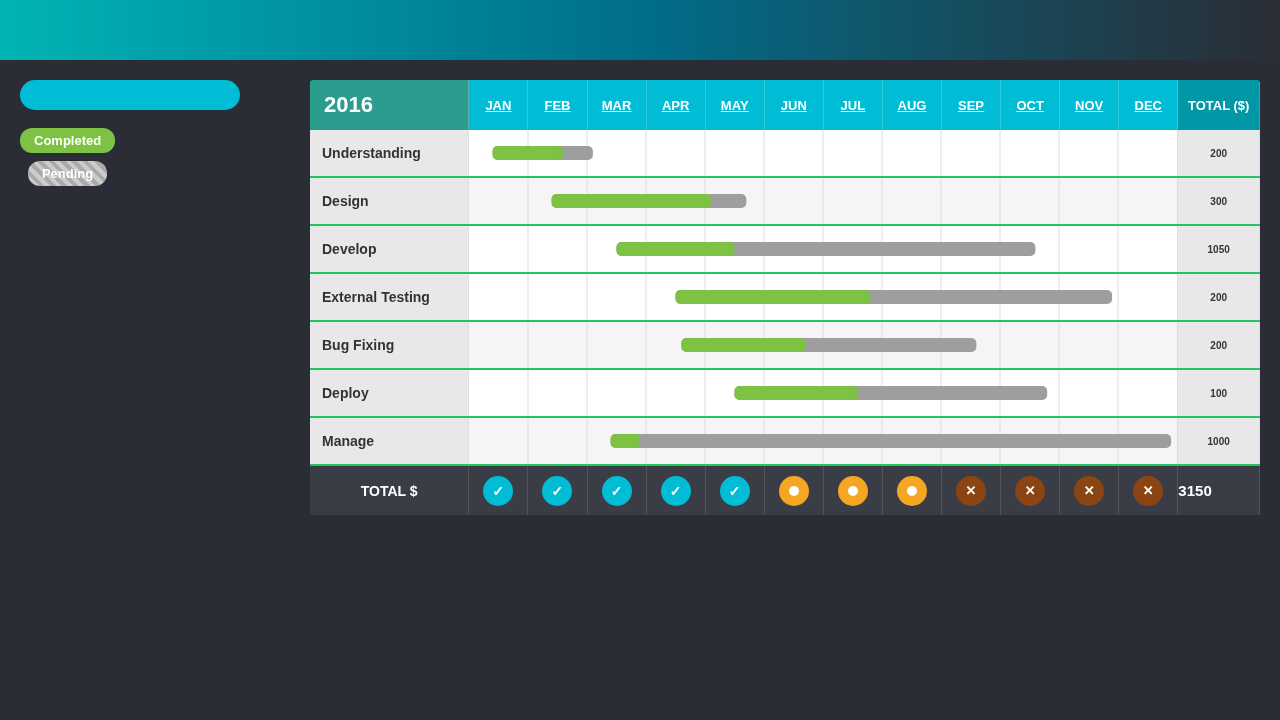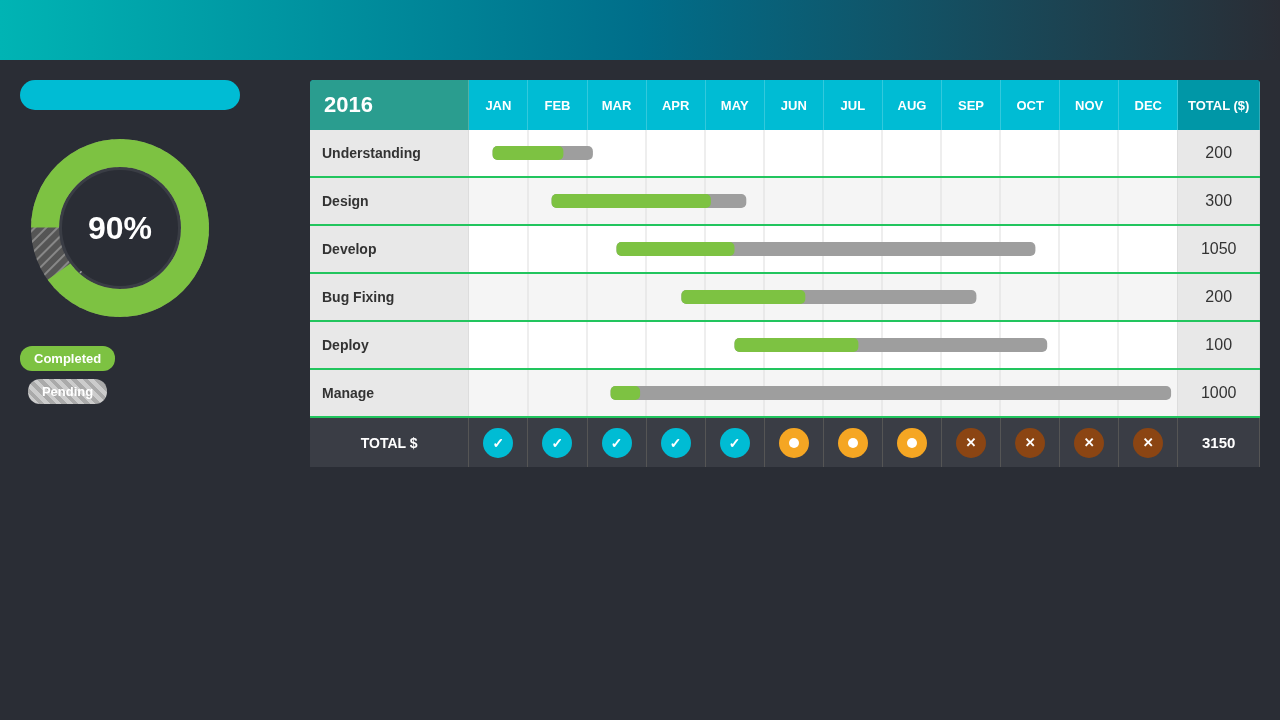--- a/index.html
+++ b/index.html
@@ -182,7 +182,7 @@
     }
 
     
-    .col-month { width: 59px; }
+    .col-month { width: 59px; text-decoration: underline; }
 
     
     .total-row td {

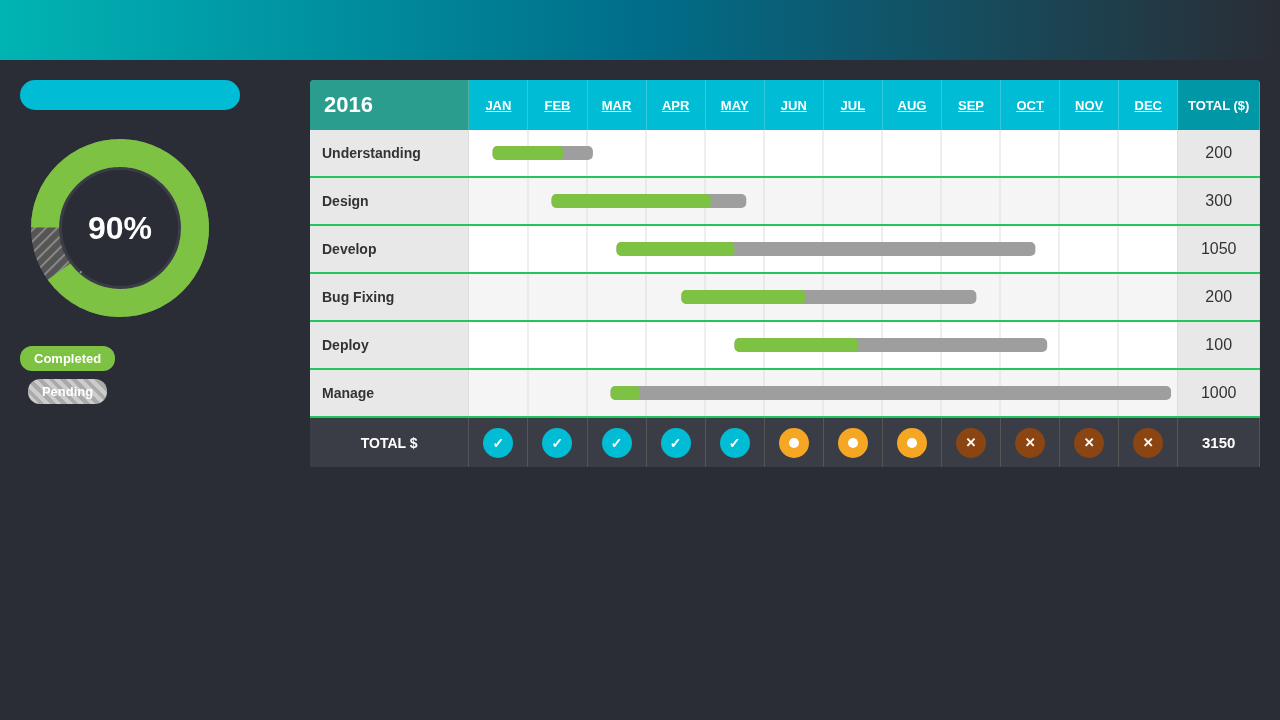--- a/index.html
+++ b/index.html
@@ -176,8 +176,8 @@
 
     .gantt-row td.total-cell {
       background: #e8e8e8 !important;
-      font-size: 16px;
-      font-weight: 400;
+      font-size: 10px;
+      font-weight: 700;
       color: #333;
     }
 

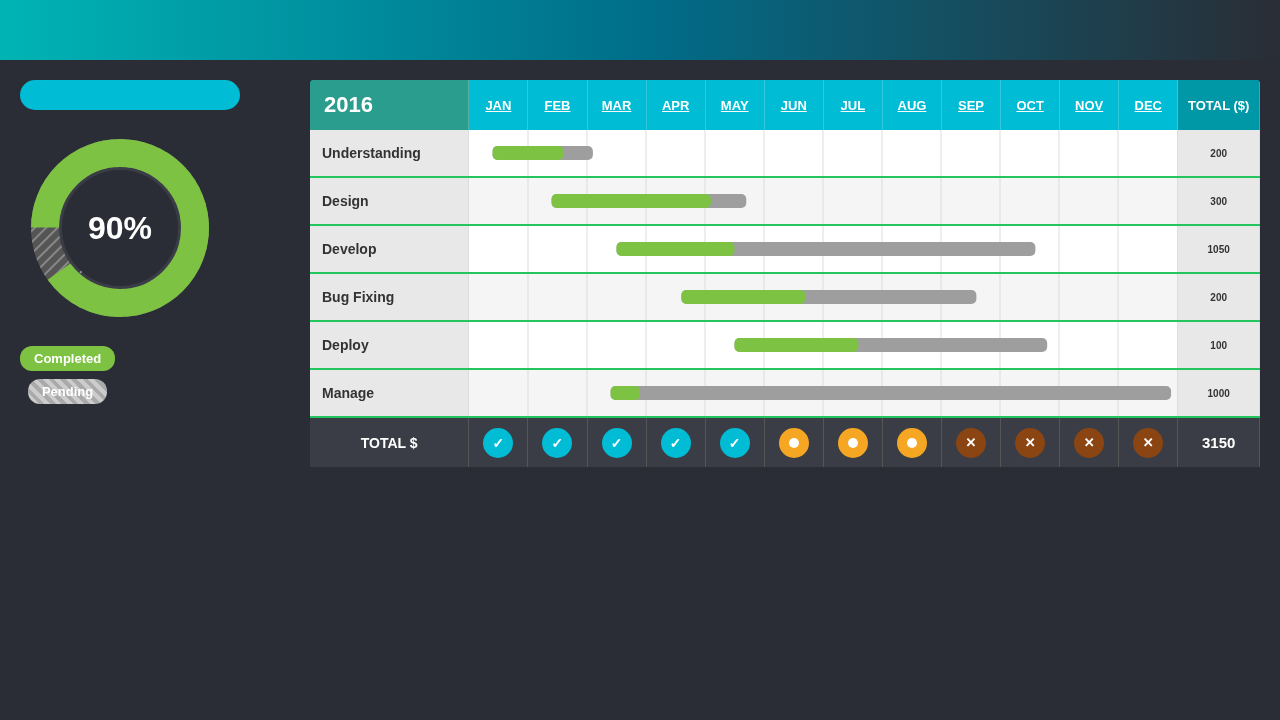--- a/index.html
+++ b/index.html
@@ -247,30 +247,6 @@
   <div class="left-panel">
     <div class="progress-bar-container"></div>
 
-    <div class="donut-wrapper">
-      <svg width="200" height="200" viewBox="0 0 200 200">
-
-        <circle cx="100" cy="100" r="75" fill="#3a3d45"></circle>
-
-        <circle cx="100" cy="100" r="75" fill="none" stroke="#555" stroke-width="28"></circle>
-
-        <defs>
-          <pattern id="hatch" patternUnits="userSpaceOnUse" width="8" height="8" patternTransform="rotate(45)">
-            <line x1="0" y1="0" x2="0" y2="8" stroke="#aaa" stroke-width="4"></line>
-          </pattern>
-        </defs>
-
-        <circle cx="100" cy="100" r="75" fill="none" stroke="url(#hatch)" stroke-width="28" opacity="0.6"></circle>
-
-        <circle cx="100" cy="100" r="75" fill="none" stroke="#7dc242" stroke-width="28" stroke-dasharray="424.1 47.1" stroke-dashoffset="117.8" transform="rotate(-90 100 100)"></circle>
-
-        <line x1="100" y1="100" x2="60" y2="145" stroke="#ccc" stroke-width="1.5" opacity="0.7"></line>
-        <circle cx="100" cy="100" r="3" fill="#ccc"></circle>
-
-        <circle cx="100" cy="100" r="58" fill="#2a2d35"></circle>
-      </svg>
-      <span class="donut-center-text">90%</span>
-    </div>
 
     <div class="legend">
       <div class="legend-completed">Completed</div>

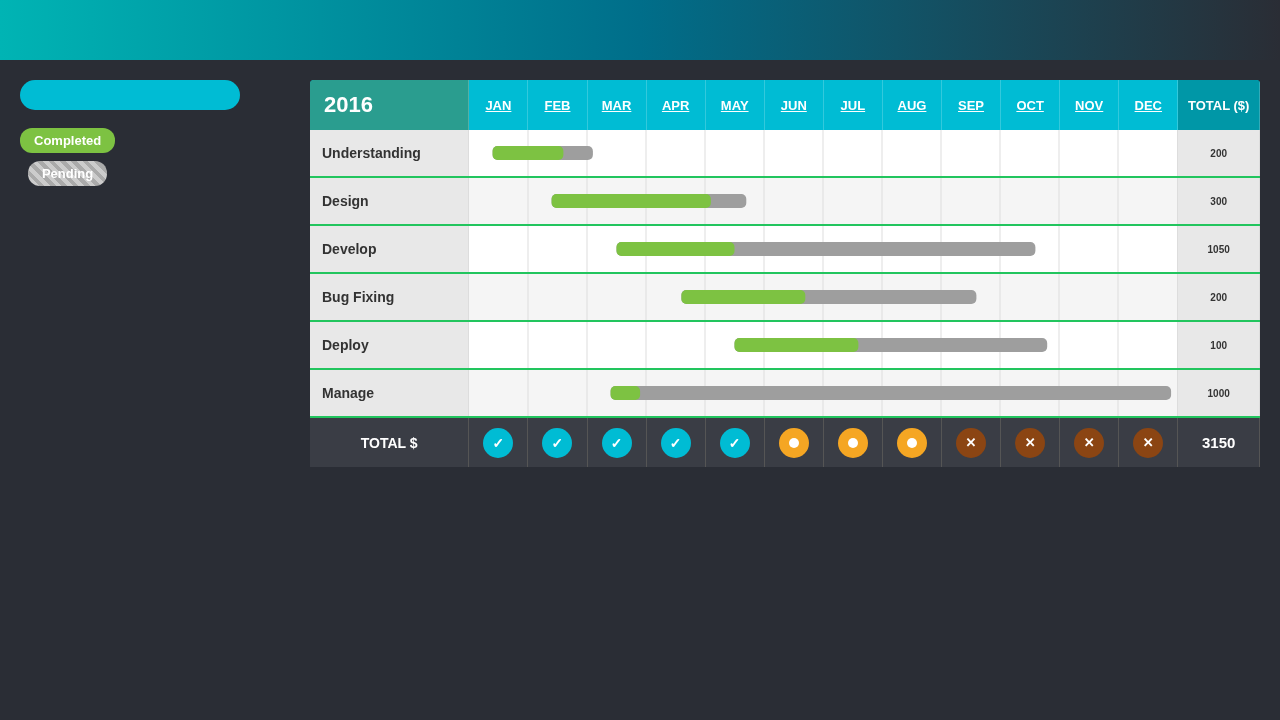--- a/index.html
+++ b/index.html
@@ -339,6 +339,27 @@
               </svg>
             </td>
             <td class="total-cell">1050</td>
+          </tr>
+          <tr class="gantt-row">
+            <td class="task-name">External Testing</td>
+            <td colspan="12" style="padding: 0px; position: relative; height: 46px; background: rgb(255, 255, 255); border-right: 1px solid rgb(221, 221, 221);">
+              <svg width="708" height="46" style="display: block;">
+                <line x1="59" y1="0" x2="59" y2="46" stroke="#ddd" stroke-width="1"></line>
+                <line x1="118" y1="0" x2="118" y2="46" stroke="#ddd" stroke-width="1"></line>
+                <line x1="177" y1="0" x2="177" y2="46" stroke="#ddd" stroke-width="1"></line>
+                <line x1="236" y1="0" x2="236" y2="46" stroke="#ddd" stroke-width="1"></line>
+                <line x1="295" y1="0" x2="295" y2="46" stroke="#ddd" stroke-width="1"></line>
+                <line x1="354" y1="0" x2="354" y2="46" stroke="#ddd" stroke-width="1"></line>
+                <line x1="413" y1="0" x2="413" y2="46" stroke="#ddd" stroke-width="1"></line>
+                <line x1="472" y1="0" x2="472" y2="46" stroke="#ddd" stroke-width="1"></line>
+                <line x1="531" y1="0" x2="531" y2="46" stroke="#ddd" stroke-width="1"></line>
+                <line x1="590" y1="0" x2="590" y2="46" stroke="#ddd" stroke-width="1"></line>
+                <line x1="649" y1="0" x2="649" y2="46" stroke="#ddd" stroke-width="1"></line>
+                <rect x="206.5" y="16" width="436.6" height="14" rx="5" fill="#9e9e9e"></rect>
+                <rect x="206.5" y="16" width="194.7" height="14" rx="5" fill="#7dc242"></rect>
+              </svg>
+            </td>
+            <td class="total-cell">200</td>
           </tr>
           <tr class="gantt-row">
             <td class="task-name">Bug Fixing</td>

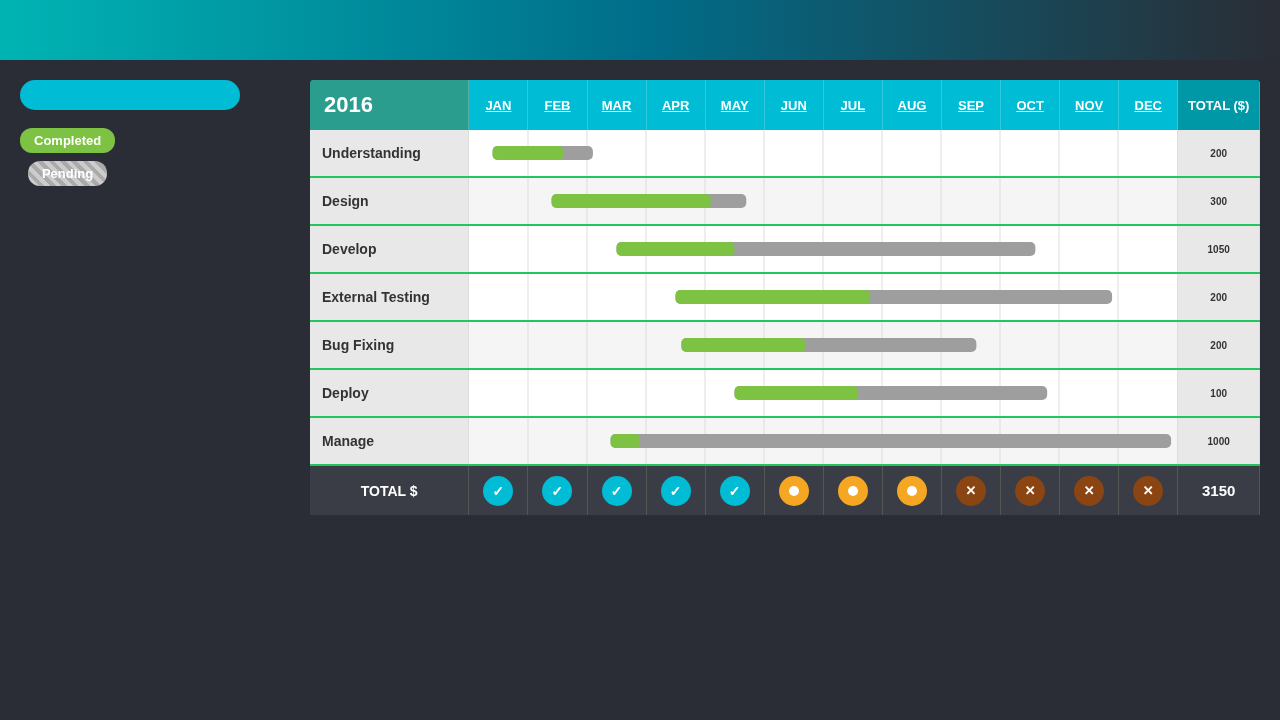--- a/index.html
+++ b/index.html
@@ -189,7 +189,6 @@
       background: #3a3d45 !important;
       height: 50px;
       vertical-align: middle;
-      text-align: center;
       border-right: 1px solid #555;
     }
 

